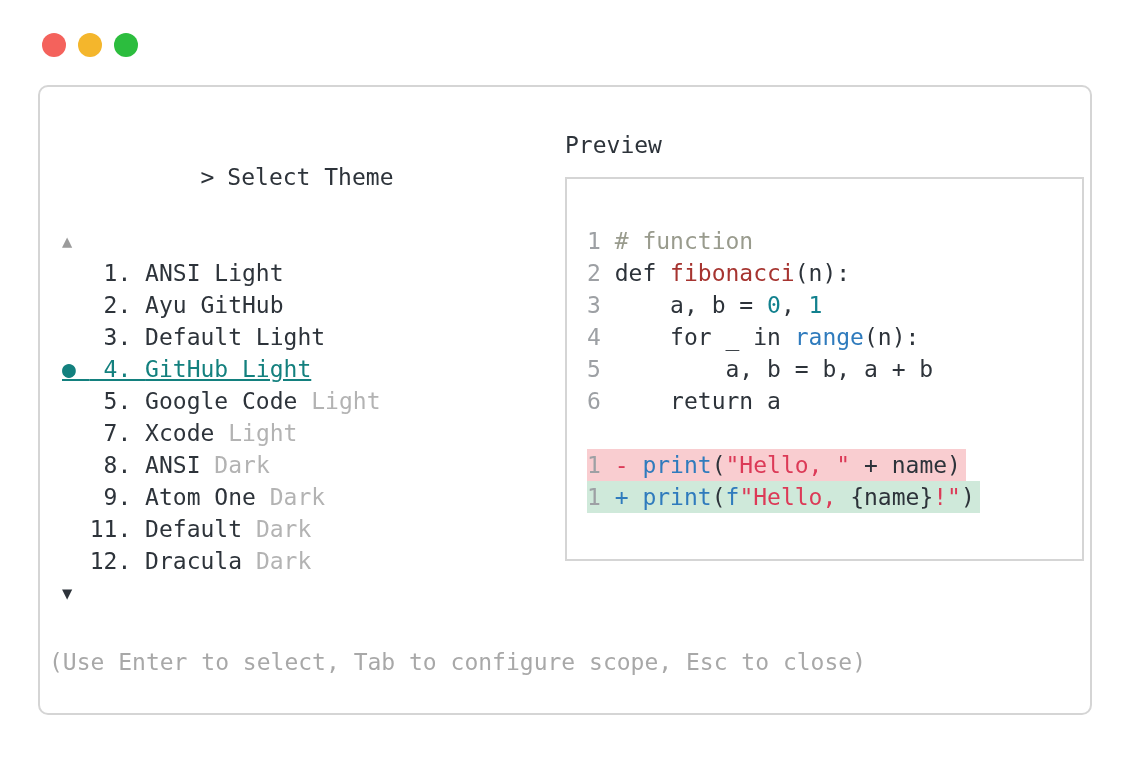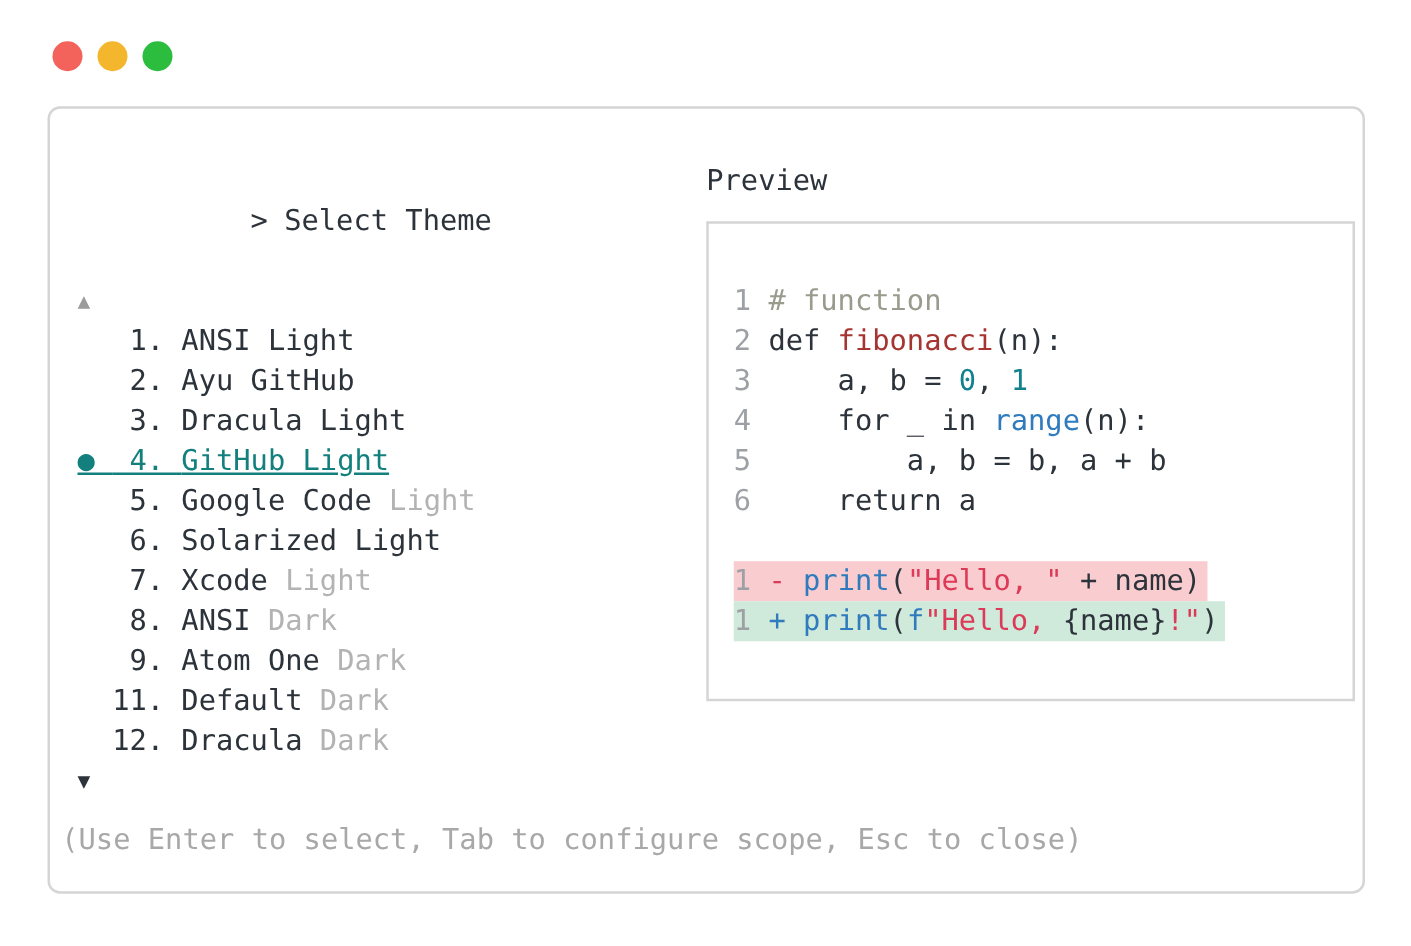--- a/index.html
+++ b/index.html
@@ -99,7 +99,7 @@
         <ul class="theme-list" id="theme-list">
             <li class="theme-item"><span class="ind">  </span><span> 1. </span><span>ANSI Light</span></li>
             <li class="theme-item"><span class="ind">  </span><span> 2. </span><span>Ayu GitHub</span></li>
-            <li class="theme-item"><span class="ind">  </span><span> 3. </span><span>Dracula Light</span></li>
+            <li class="theme-item"><span class="ind">  </span><span> 3. </span><span>Default Light</span></li>
             <li class="theme-item selected"><span class="ind">● </span><span> 4. </span><span>GitHub Light</span></li>
             <li class="theme-item"><span class="ind">  </span><span> 5. </span><span>Google Code </span><span class="dim">Light</span></li>
             <li class="theme-item"><span class="ind">  </span><span> 6. </span><span>Solarized Light</span></li>

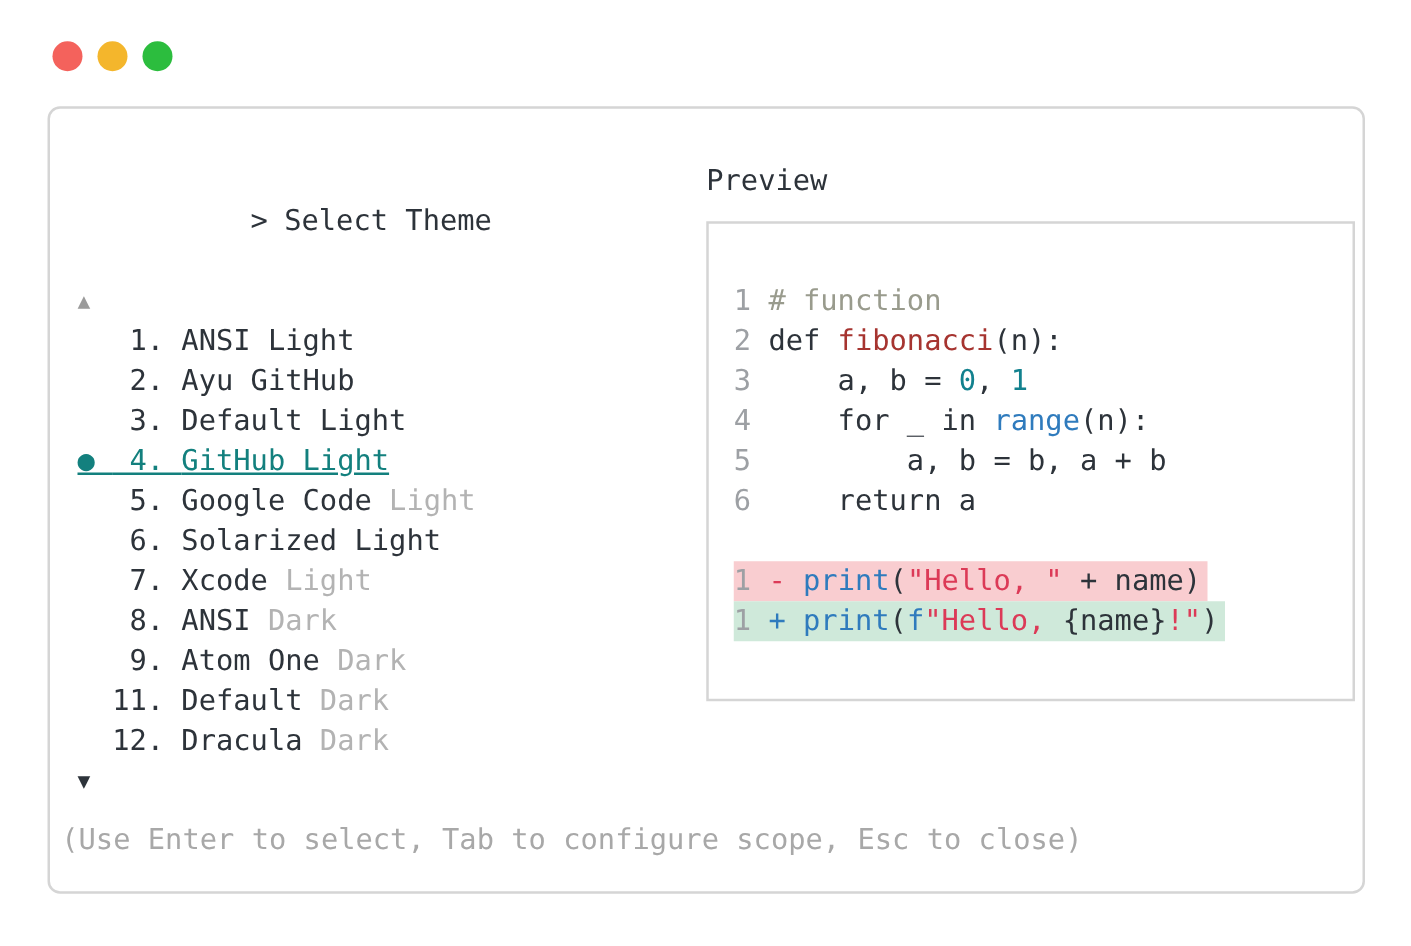--- a/index.html
+++ b/index.html
@@ -102,7 +102,6 @@
             <li class="theme-item"><span class="ind">  </span><span> 3. </span><span>Default Light</span></li>
             <li class="theme-item selected"><span class="ind">● </span><span> 4. </span><span>GitHub Light</span></li>
             <li class="theme-item"><span class="ind">  </span><span> 5. </span><span>Google Code </span><span class="dim">Light</span></li>
-            <li class="theme-item"><span class="ind">  </span><span> 6. </span><span>Solarized Light</span></li>
             <li class="theme-item"><span class="ind">  </span><span> 7. </span><span>Xcode </span><span class="dim">Light</span></li>
             <li class="theme-item"><span class="ind">  </span><span> 8. </span><span>ANSI </span><span class="dim">Dark</span></li>
             <li class="theme-item"><span class="ind">  </span><span> 9. </span><span>Atom One </span><span class="dim">Dark</span></li>

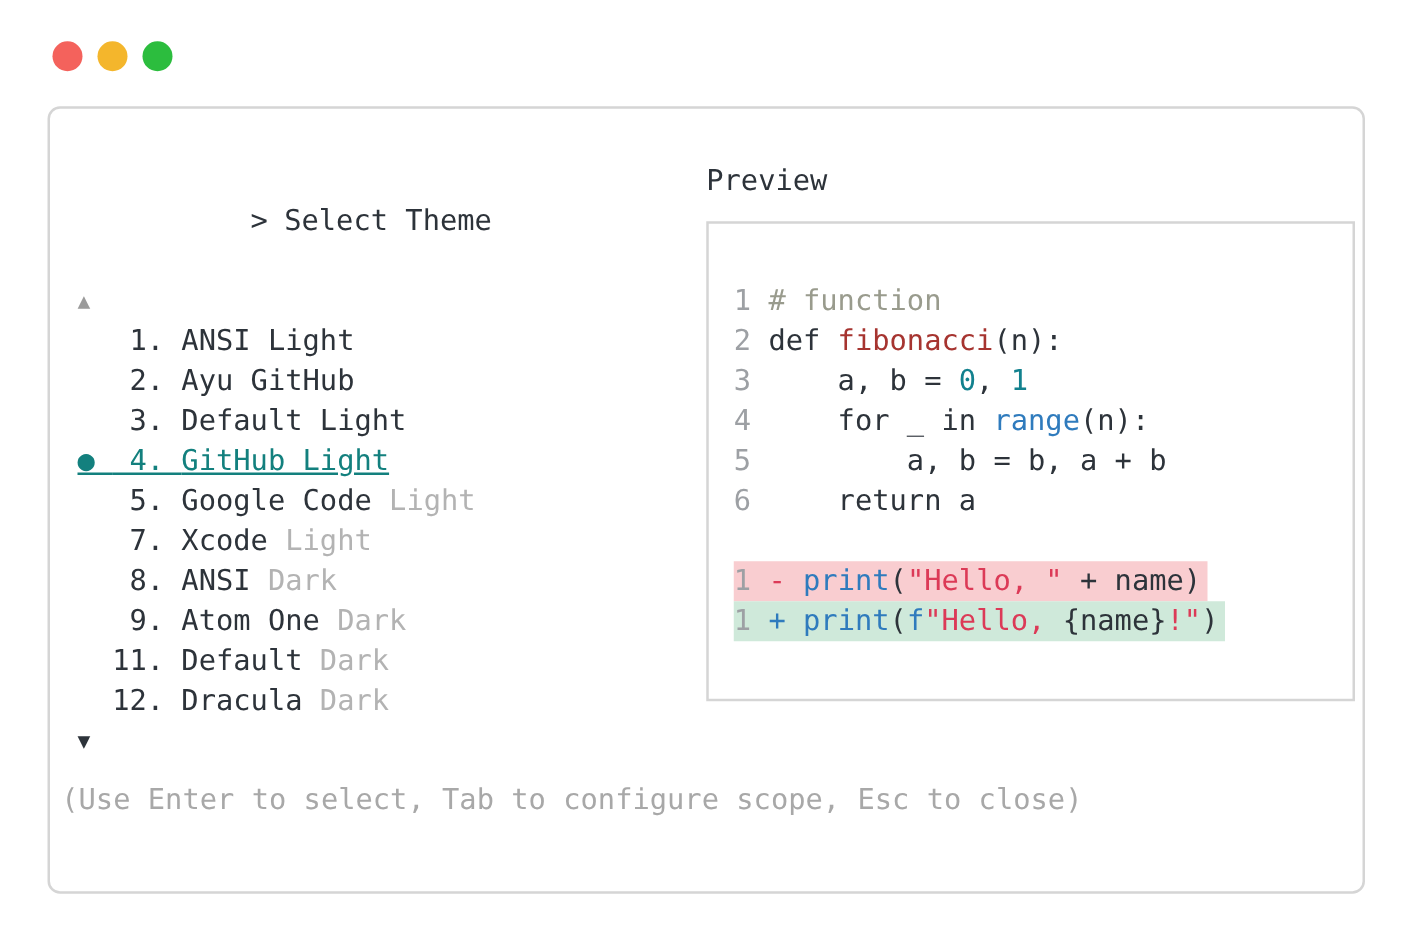--- a/index.html
+++ b/index.html
@@ -72,7 +72,7 @@
   .tok-string  { color: var(--string); }
 
   .hint {
-    margin-top: 18px; margin-left: -13px;
+    margin-top: 40px; margin-left: -13px;
     font-size: 23px; line-height: 26px;
     color: var(--hint); white-space: pre;
   }

